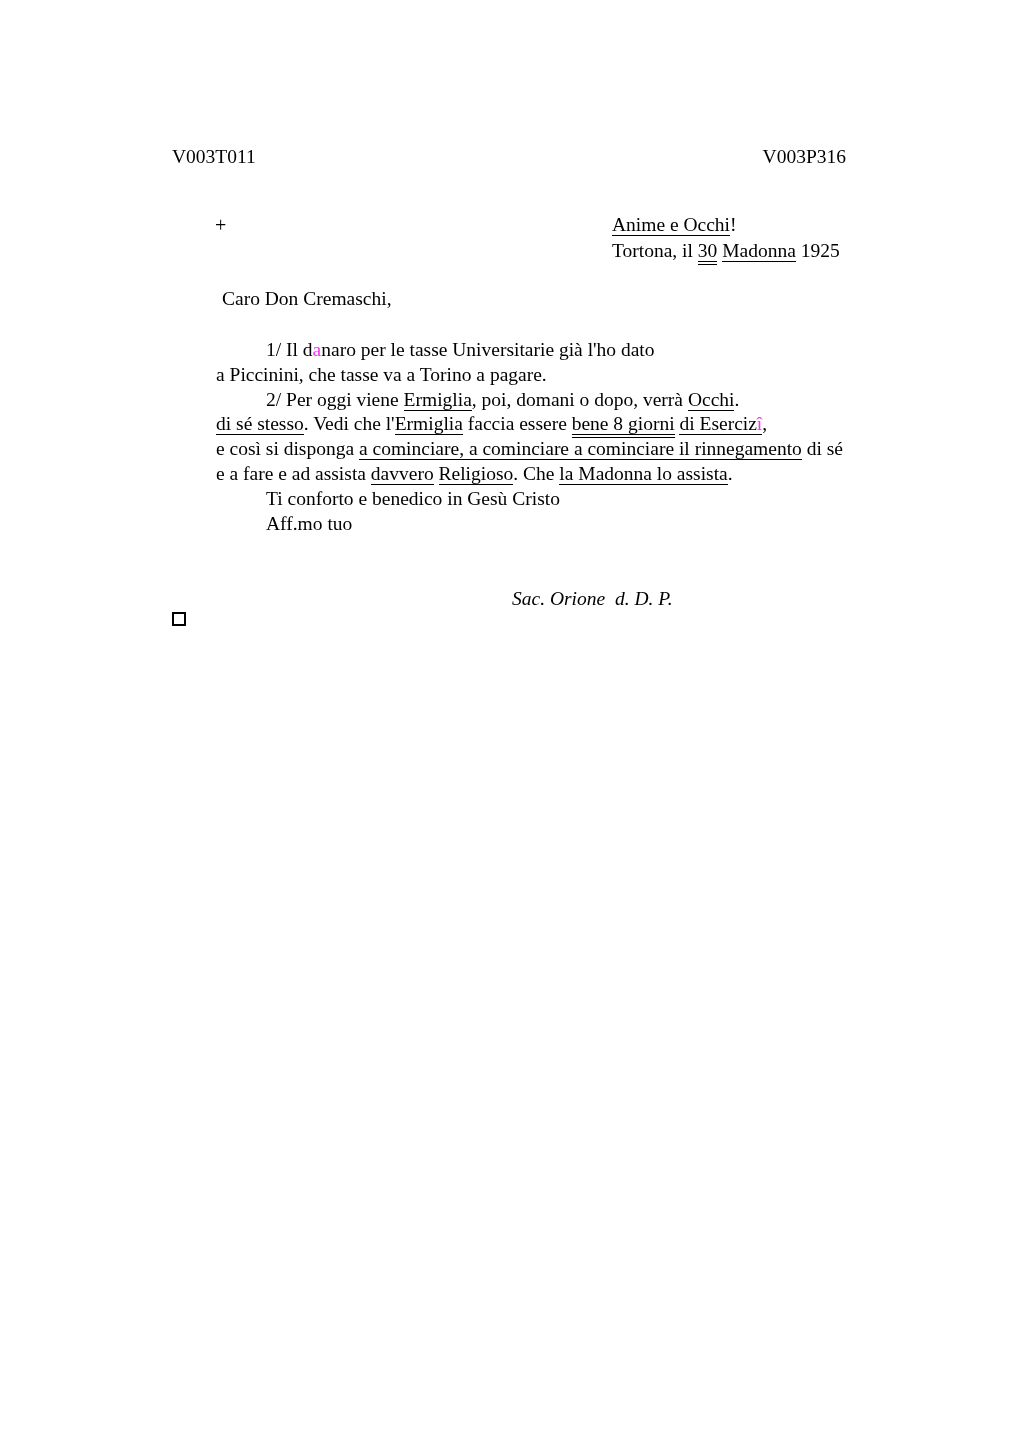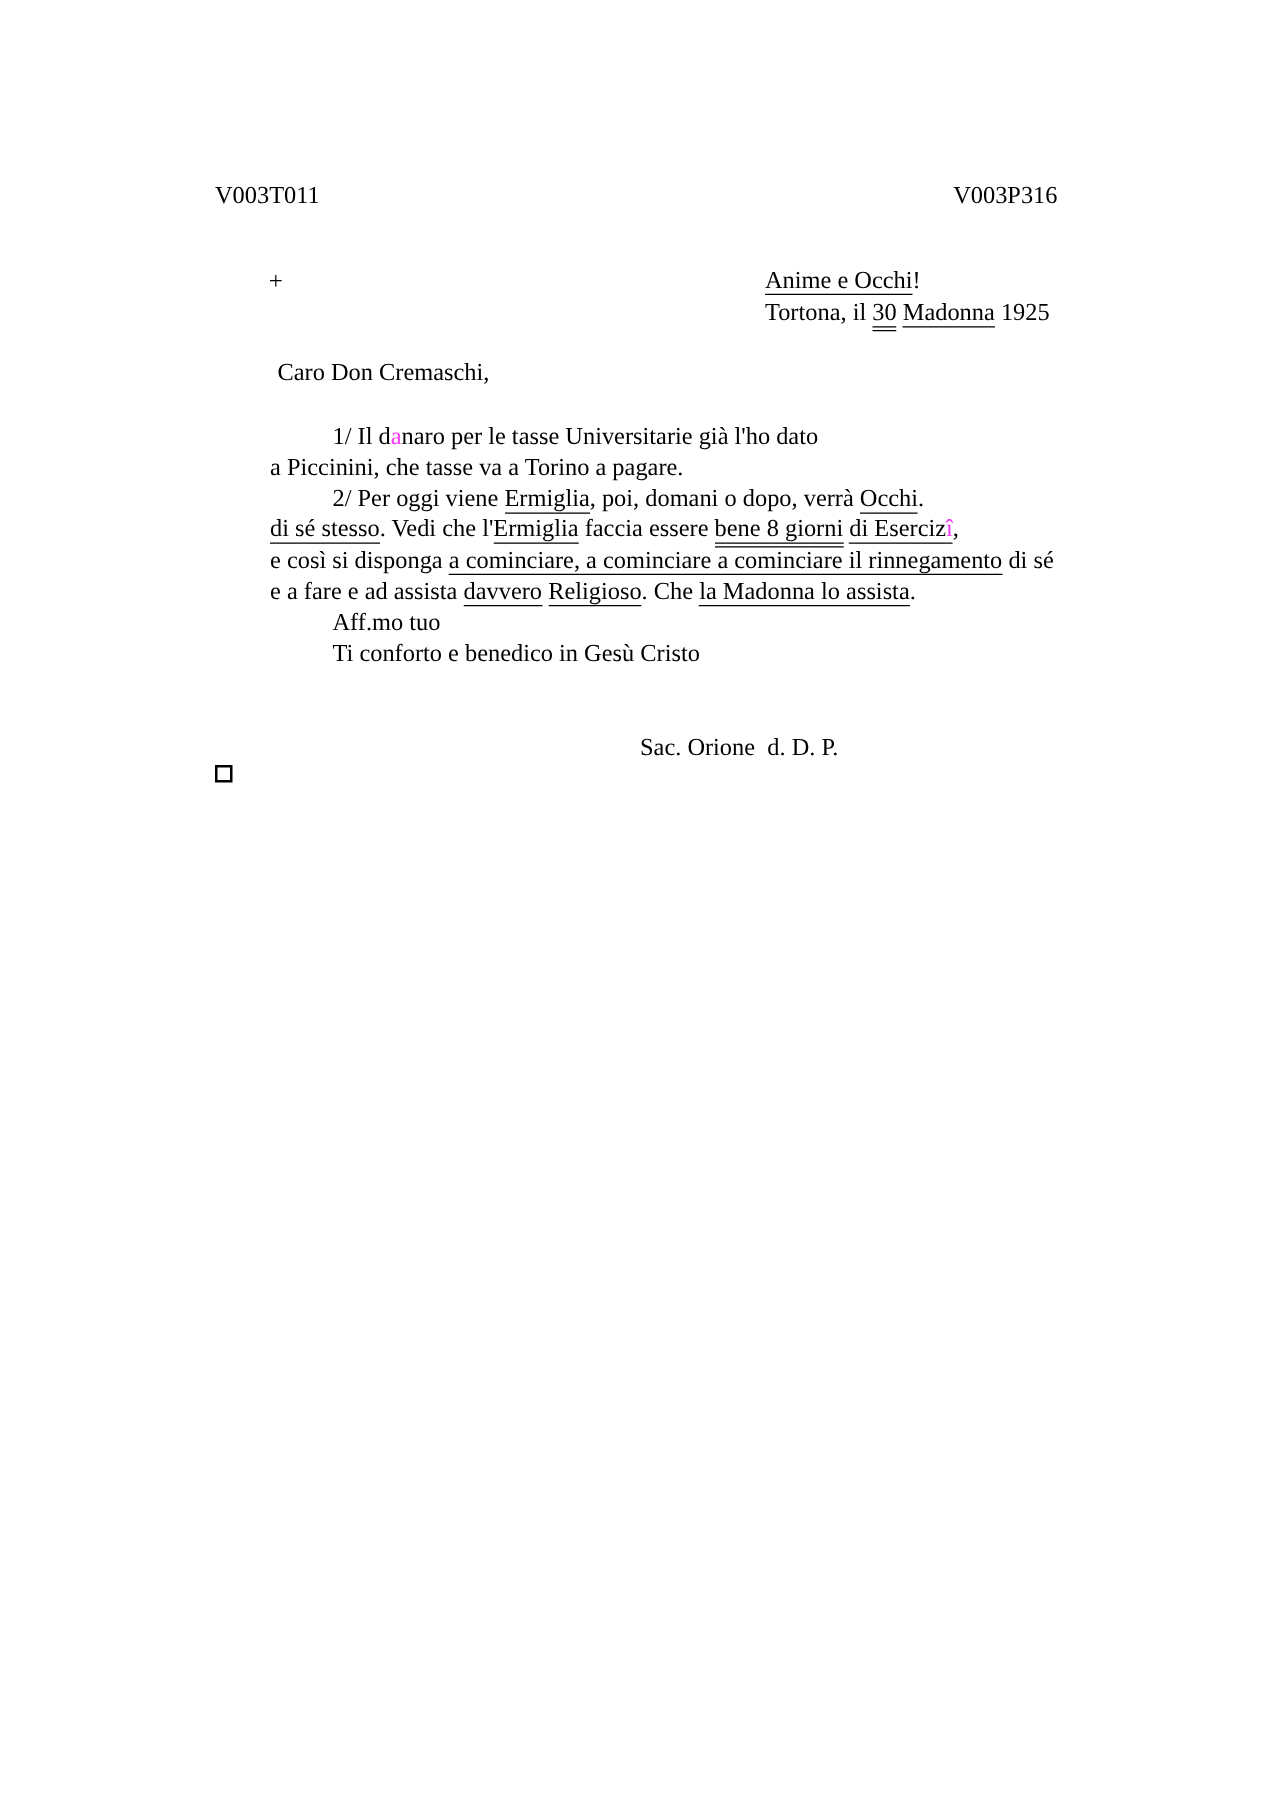--- a/index.html
+++ b/index.html
@@ -93,8 +93,8 @@
       <div class="bline"><span class="u1">di sé stesso</span><span>. Vedi che l'</span><span class="u1">Ermiglia</span><span> faccia essere </span><span class="u2">bene 8 giorni</span><span> </span><span class="u1">di Eserciz</span><span class="u1" style="color: rgb(245, 54, 245);">î</span><span>,</span></div>
       <div class="bline"><span>e così si disponga </span><span class="u1">a cominciare, a cominciare a cominciare il rinnegamento</span><span> di sé</span></div>
       <div class="bline"><span>e a fare e ad assista </span><span class="u1">davvero</span><span> </span><span class="u1">Religioso</span><span>. Che </span><span class="u1">la Madonna lo assista</span><span>.</span></div>
+      <div class="bline ind"><span>Ti conforto e benedico in Gesù Cristo</span></div>
       <div class="bline ind"><span>Aff.mo tuo</span></div>
-      <div class="bline ind"><span>Ti conforto e benedico in Gesù Cristo</span></div>
     </div>
 
   <div class="signature">Sac. Orione  d. D. P.</div>

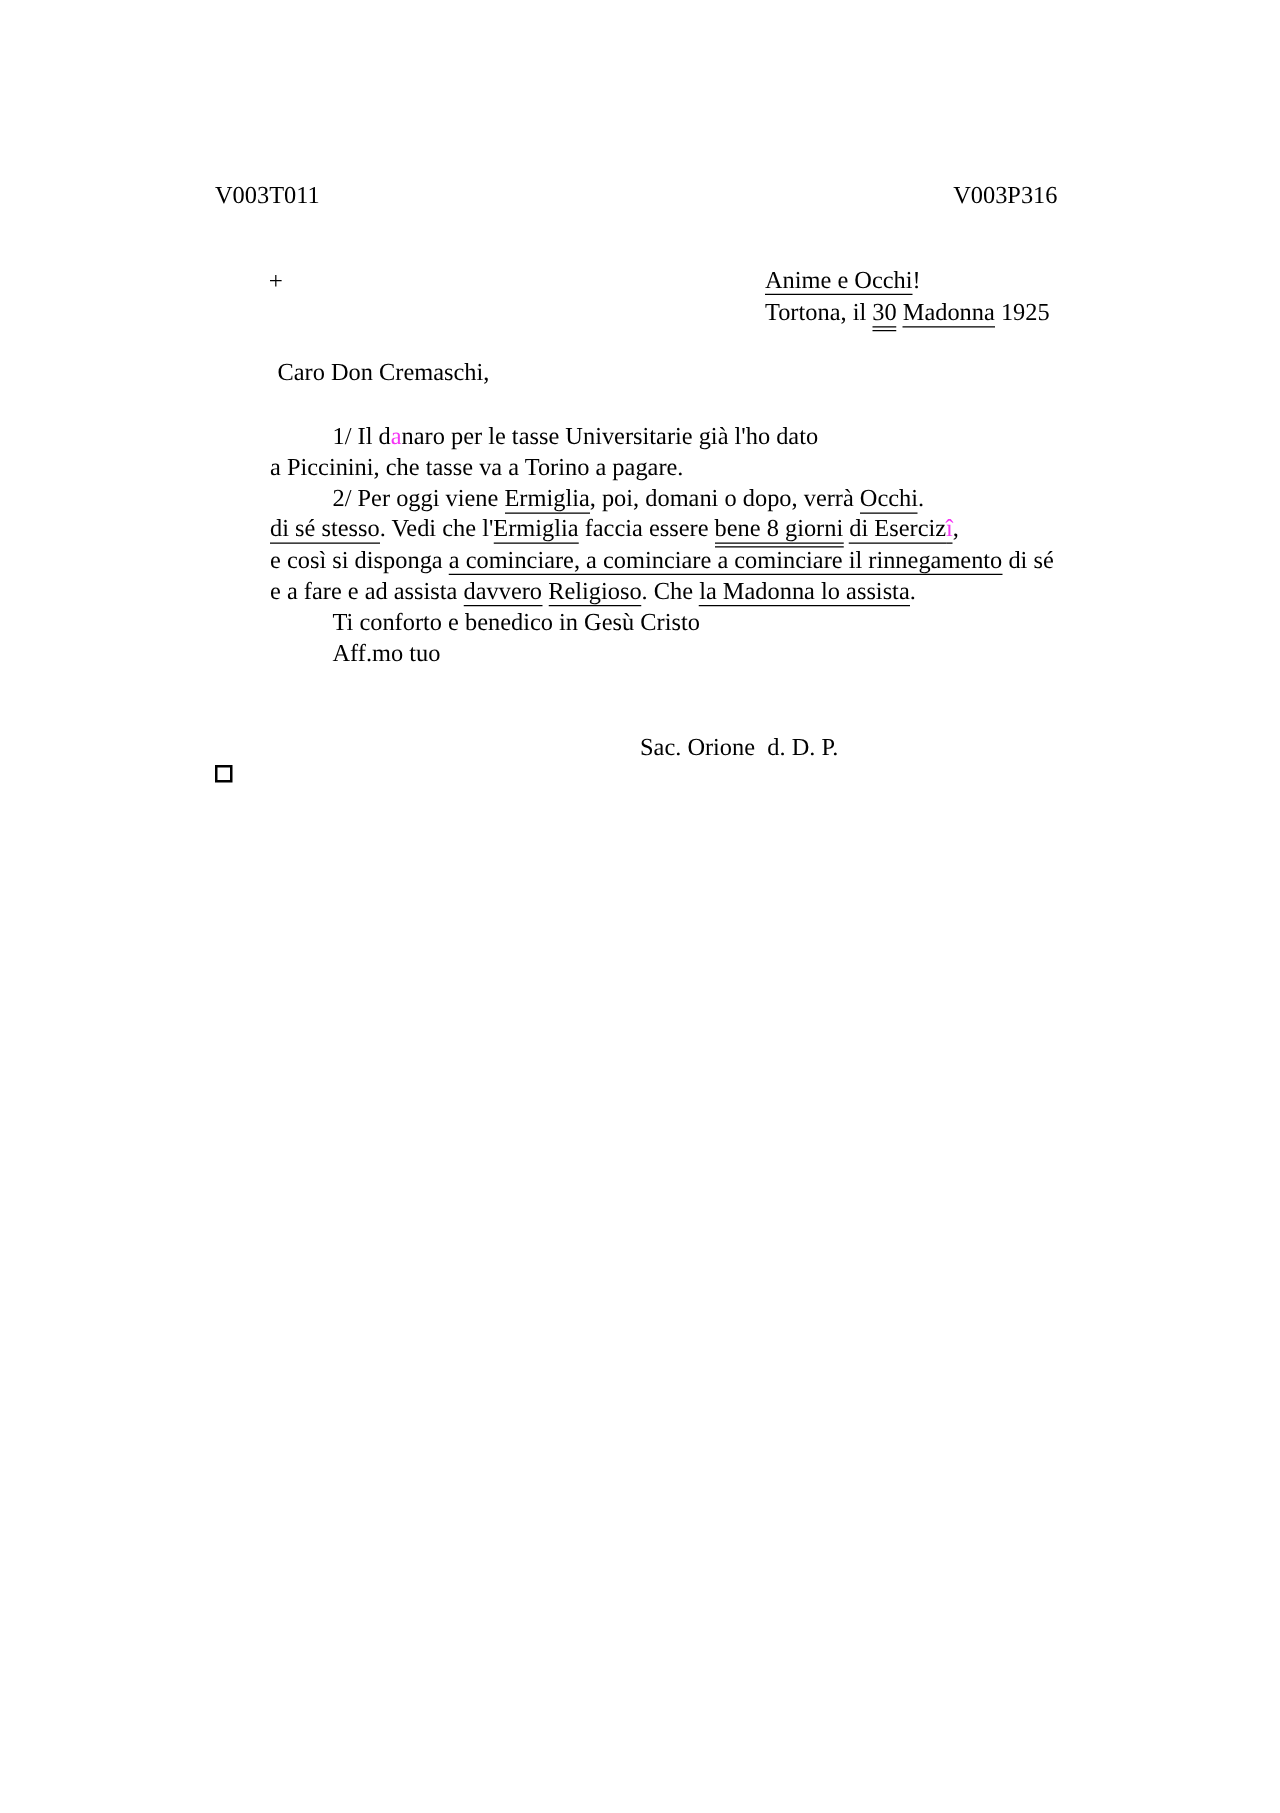--- a/index.html
+++ b/index.html
@@ -56,6 +56,7 @@
     left:512px;
     top:588px;
     white-space:pre;
+    font-style:italic;
   }
   .square-box{
     position:absolute;

